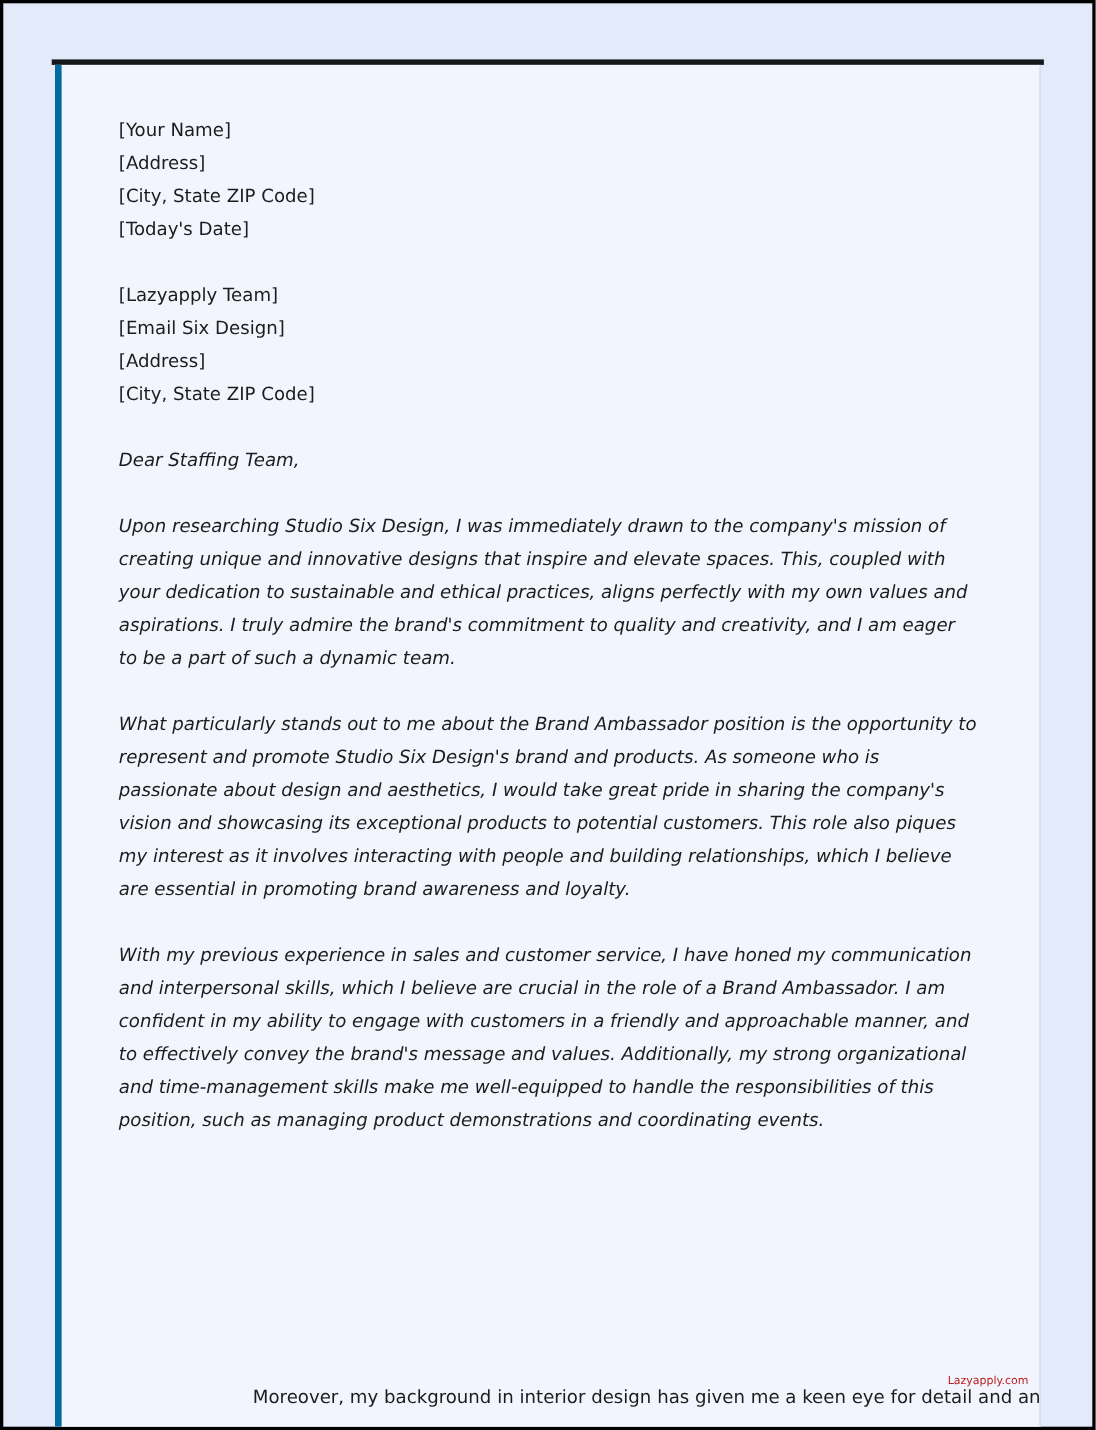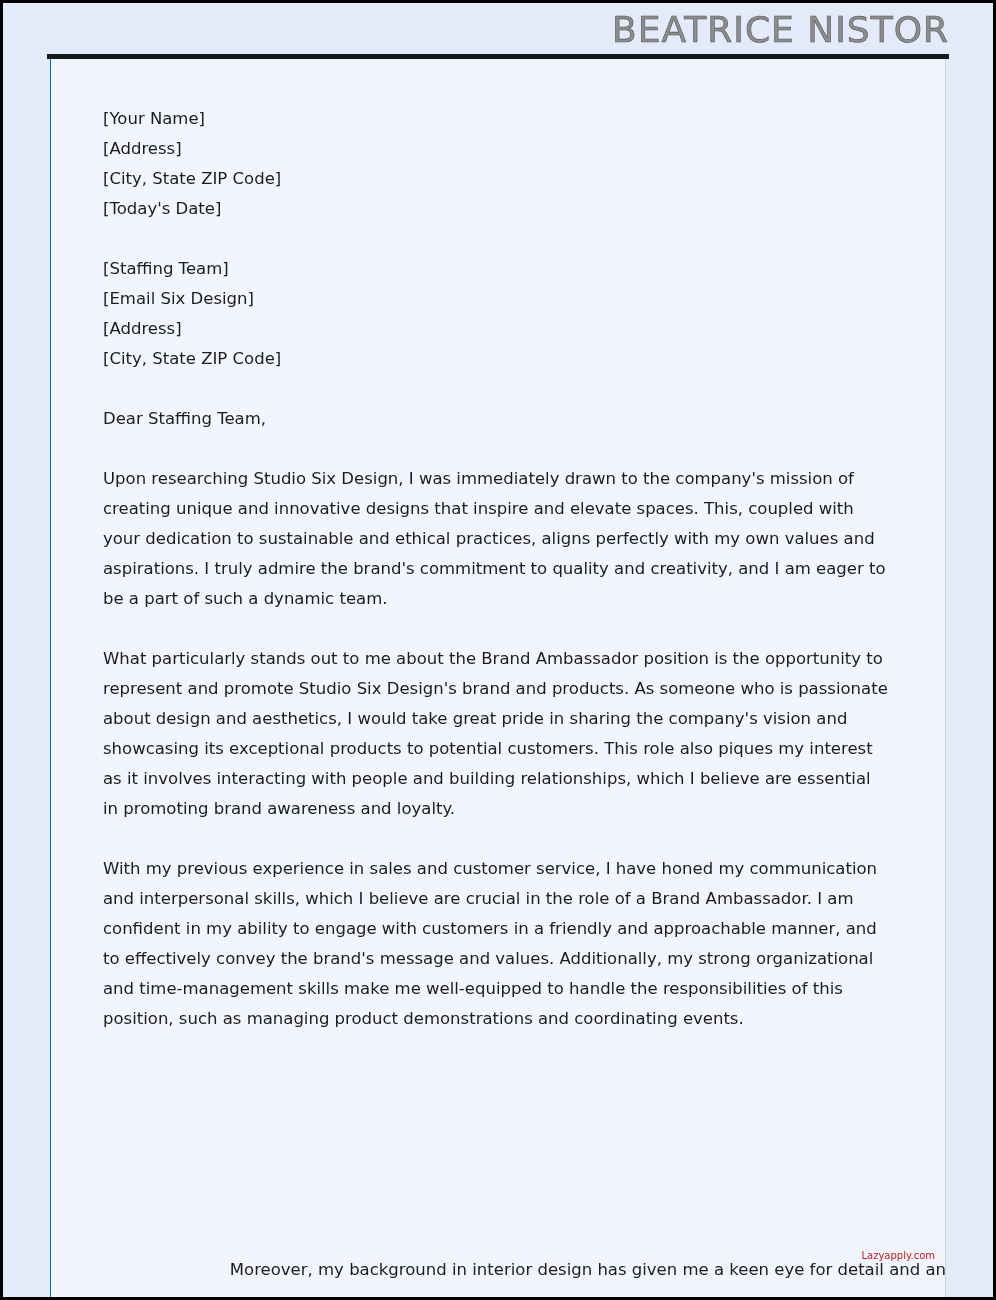--- a/index.html
+++ b/index.html
@@ -96,9 +96,6 @@
 
 <div class="page">
 
-  <div class="header">
-    <div class="header-name">BEATRICE NISTOR</div>
-  </div>
   <div class="header-rule"></div>
 
   <div class="letter">

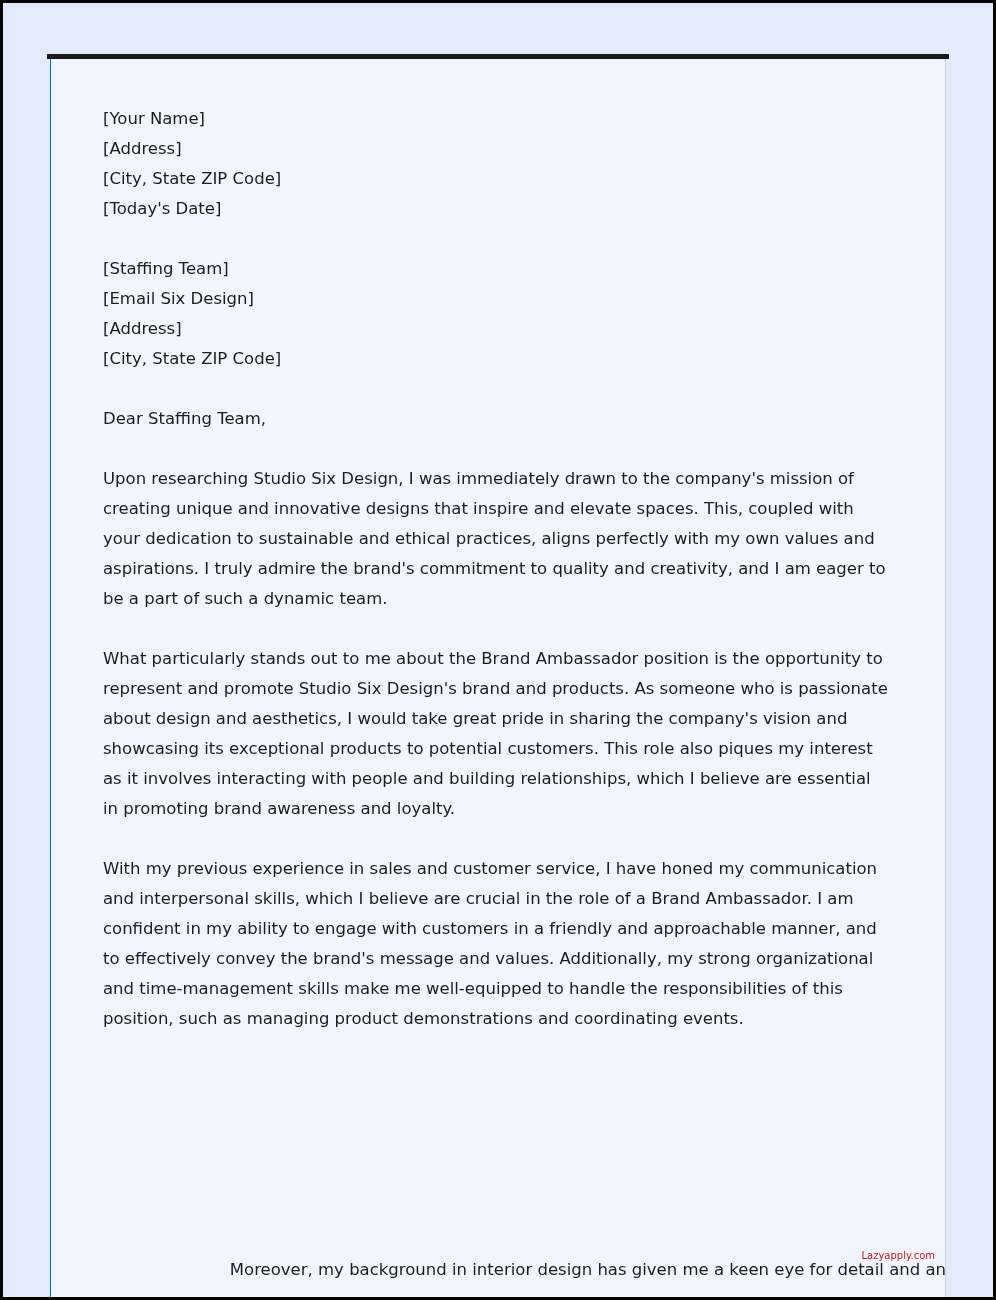--- a/index.html
+++ b/index.html
@@ -56,7 +56,7 @@
     right: 47px;
     bottom: 0;
     background: #f2f5fd;
-    border-left: 1px solid #0369a1;
+    border-left: 6px solid #0369a1;
     border-right: 1px solid #c6d2ee;
     box-sizing: border-box;
     overflow: hidden;

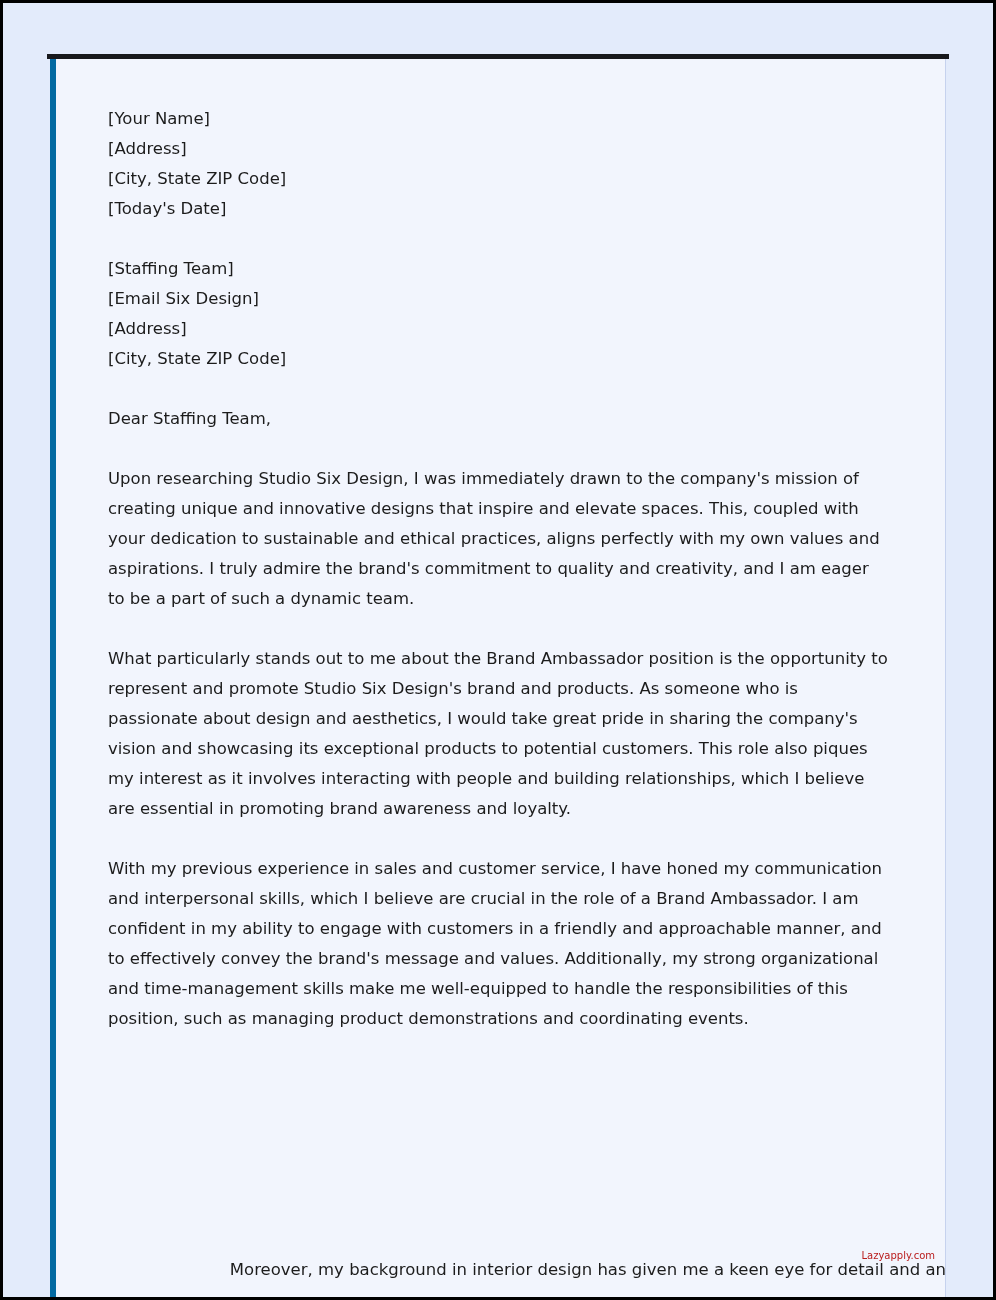--- a/index.html
+++ b/index.html
@@ -109,7 +109,7 @@
       </div>
 
       <div class="block">
-        <div class="line">[Staffing Team]</div>
+        <div class="line">[Lazyapply Team]</div>
         <div class="line">[Email Six Design]</div>
         <div class="line">[Address]</div>
         <div class="line">[City, State ZIP Code]</div>

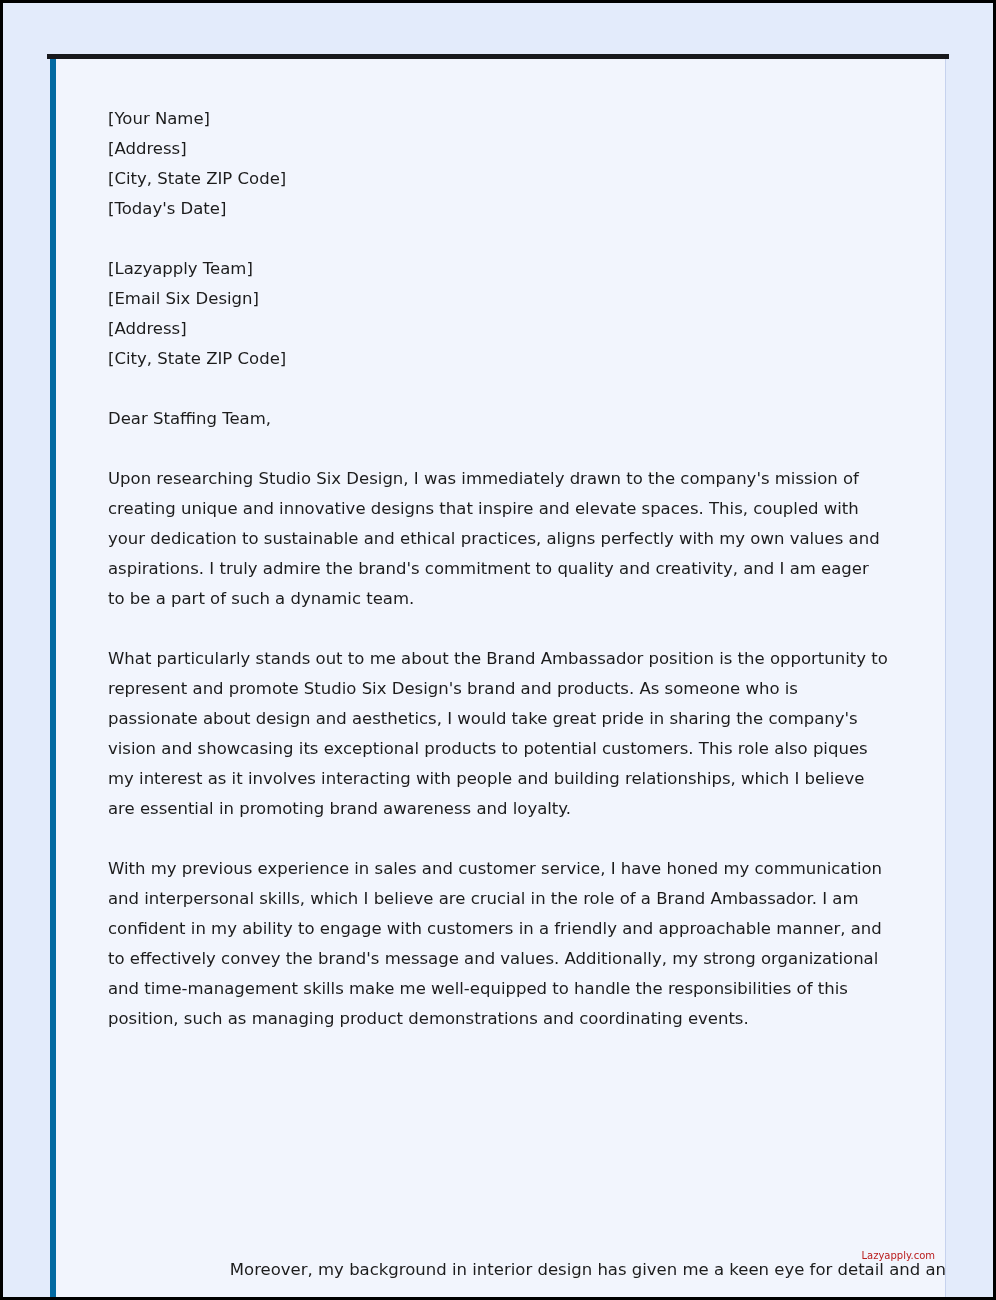--- a/index.html
+++ b/index.html
@@ -77,6 +77,7 @@
   p.para {
     margin: 0 4px 30px 0;
     text-align: left;
+    font-style: italic;
   }
   .watermark {
     position: absolute;

